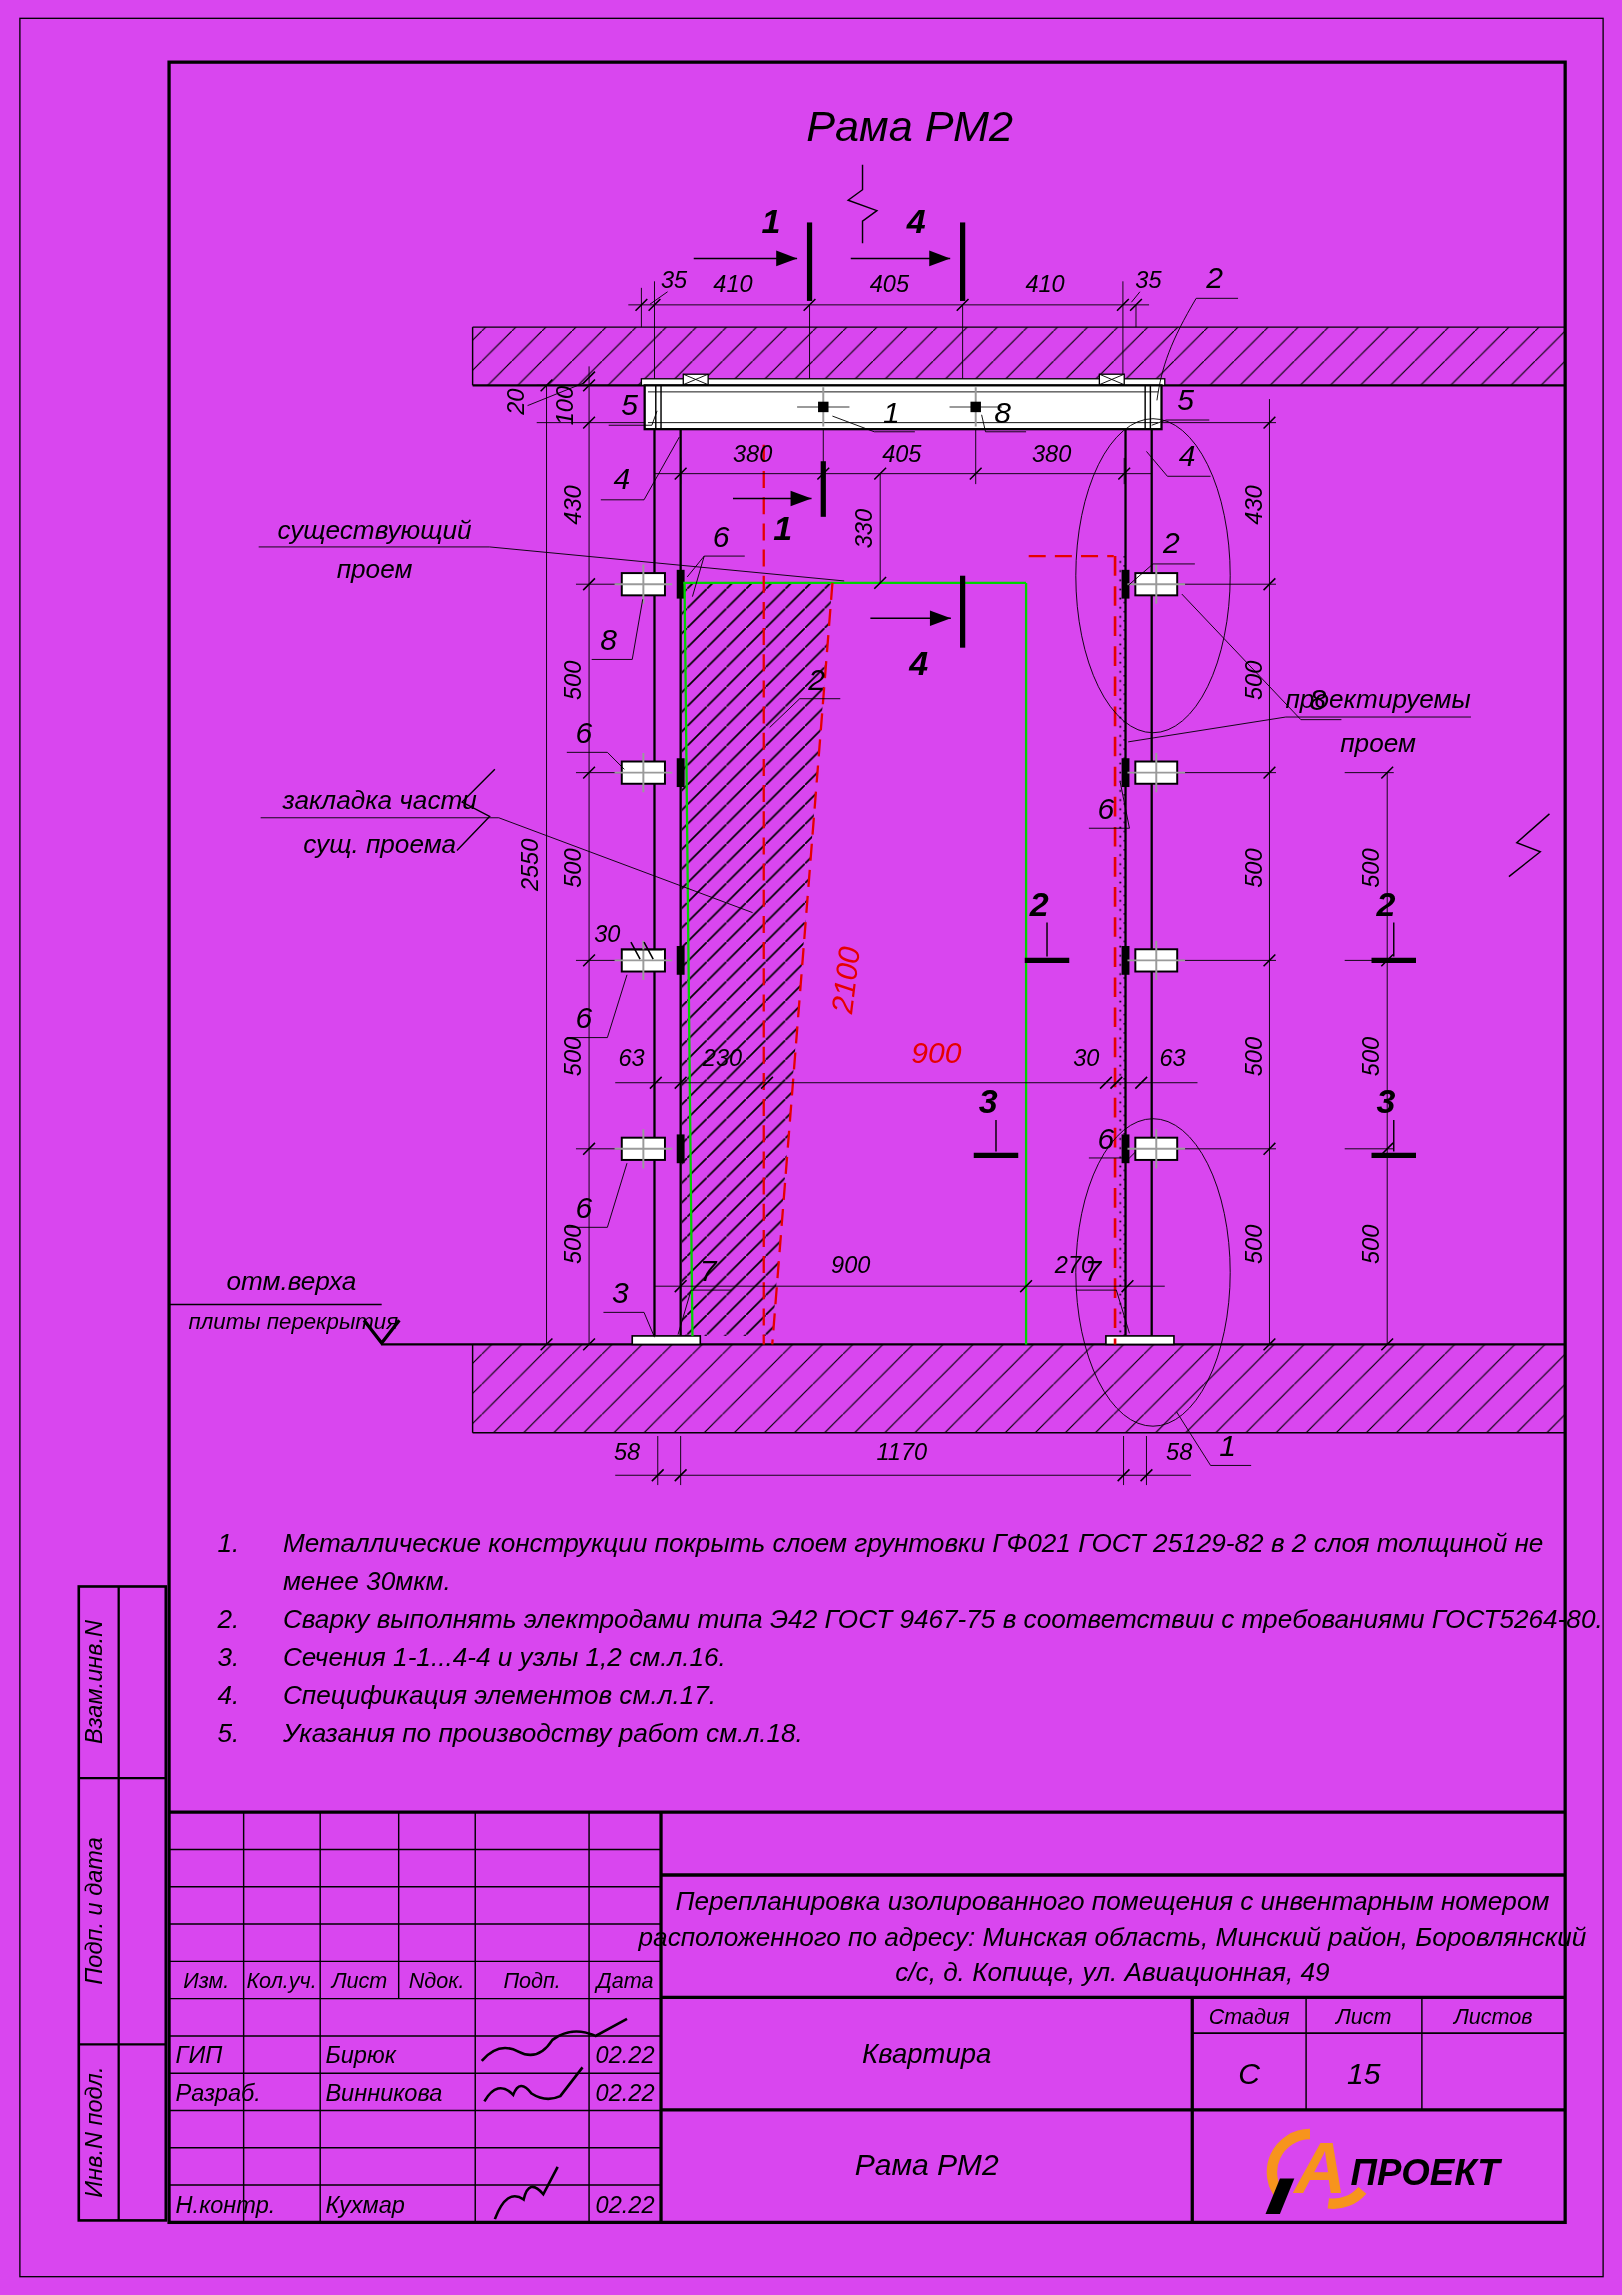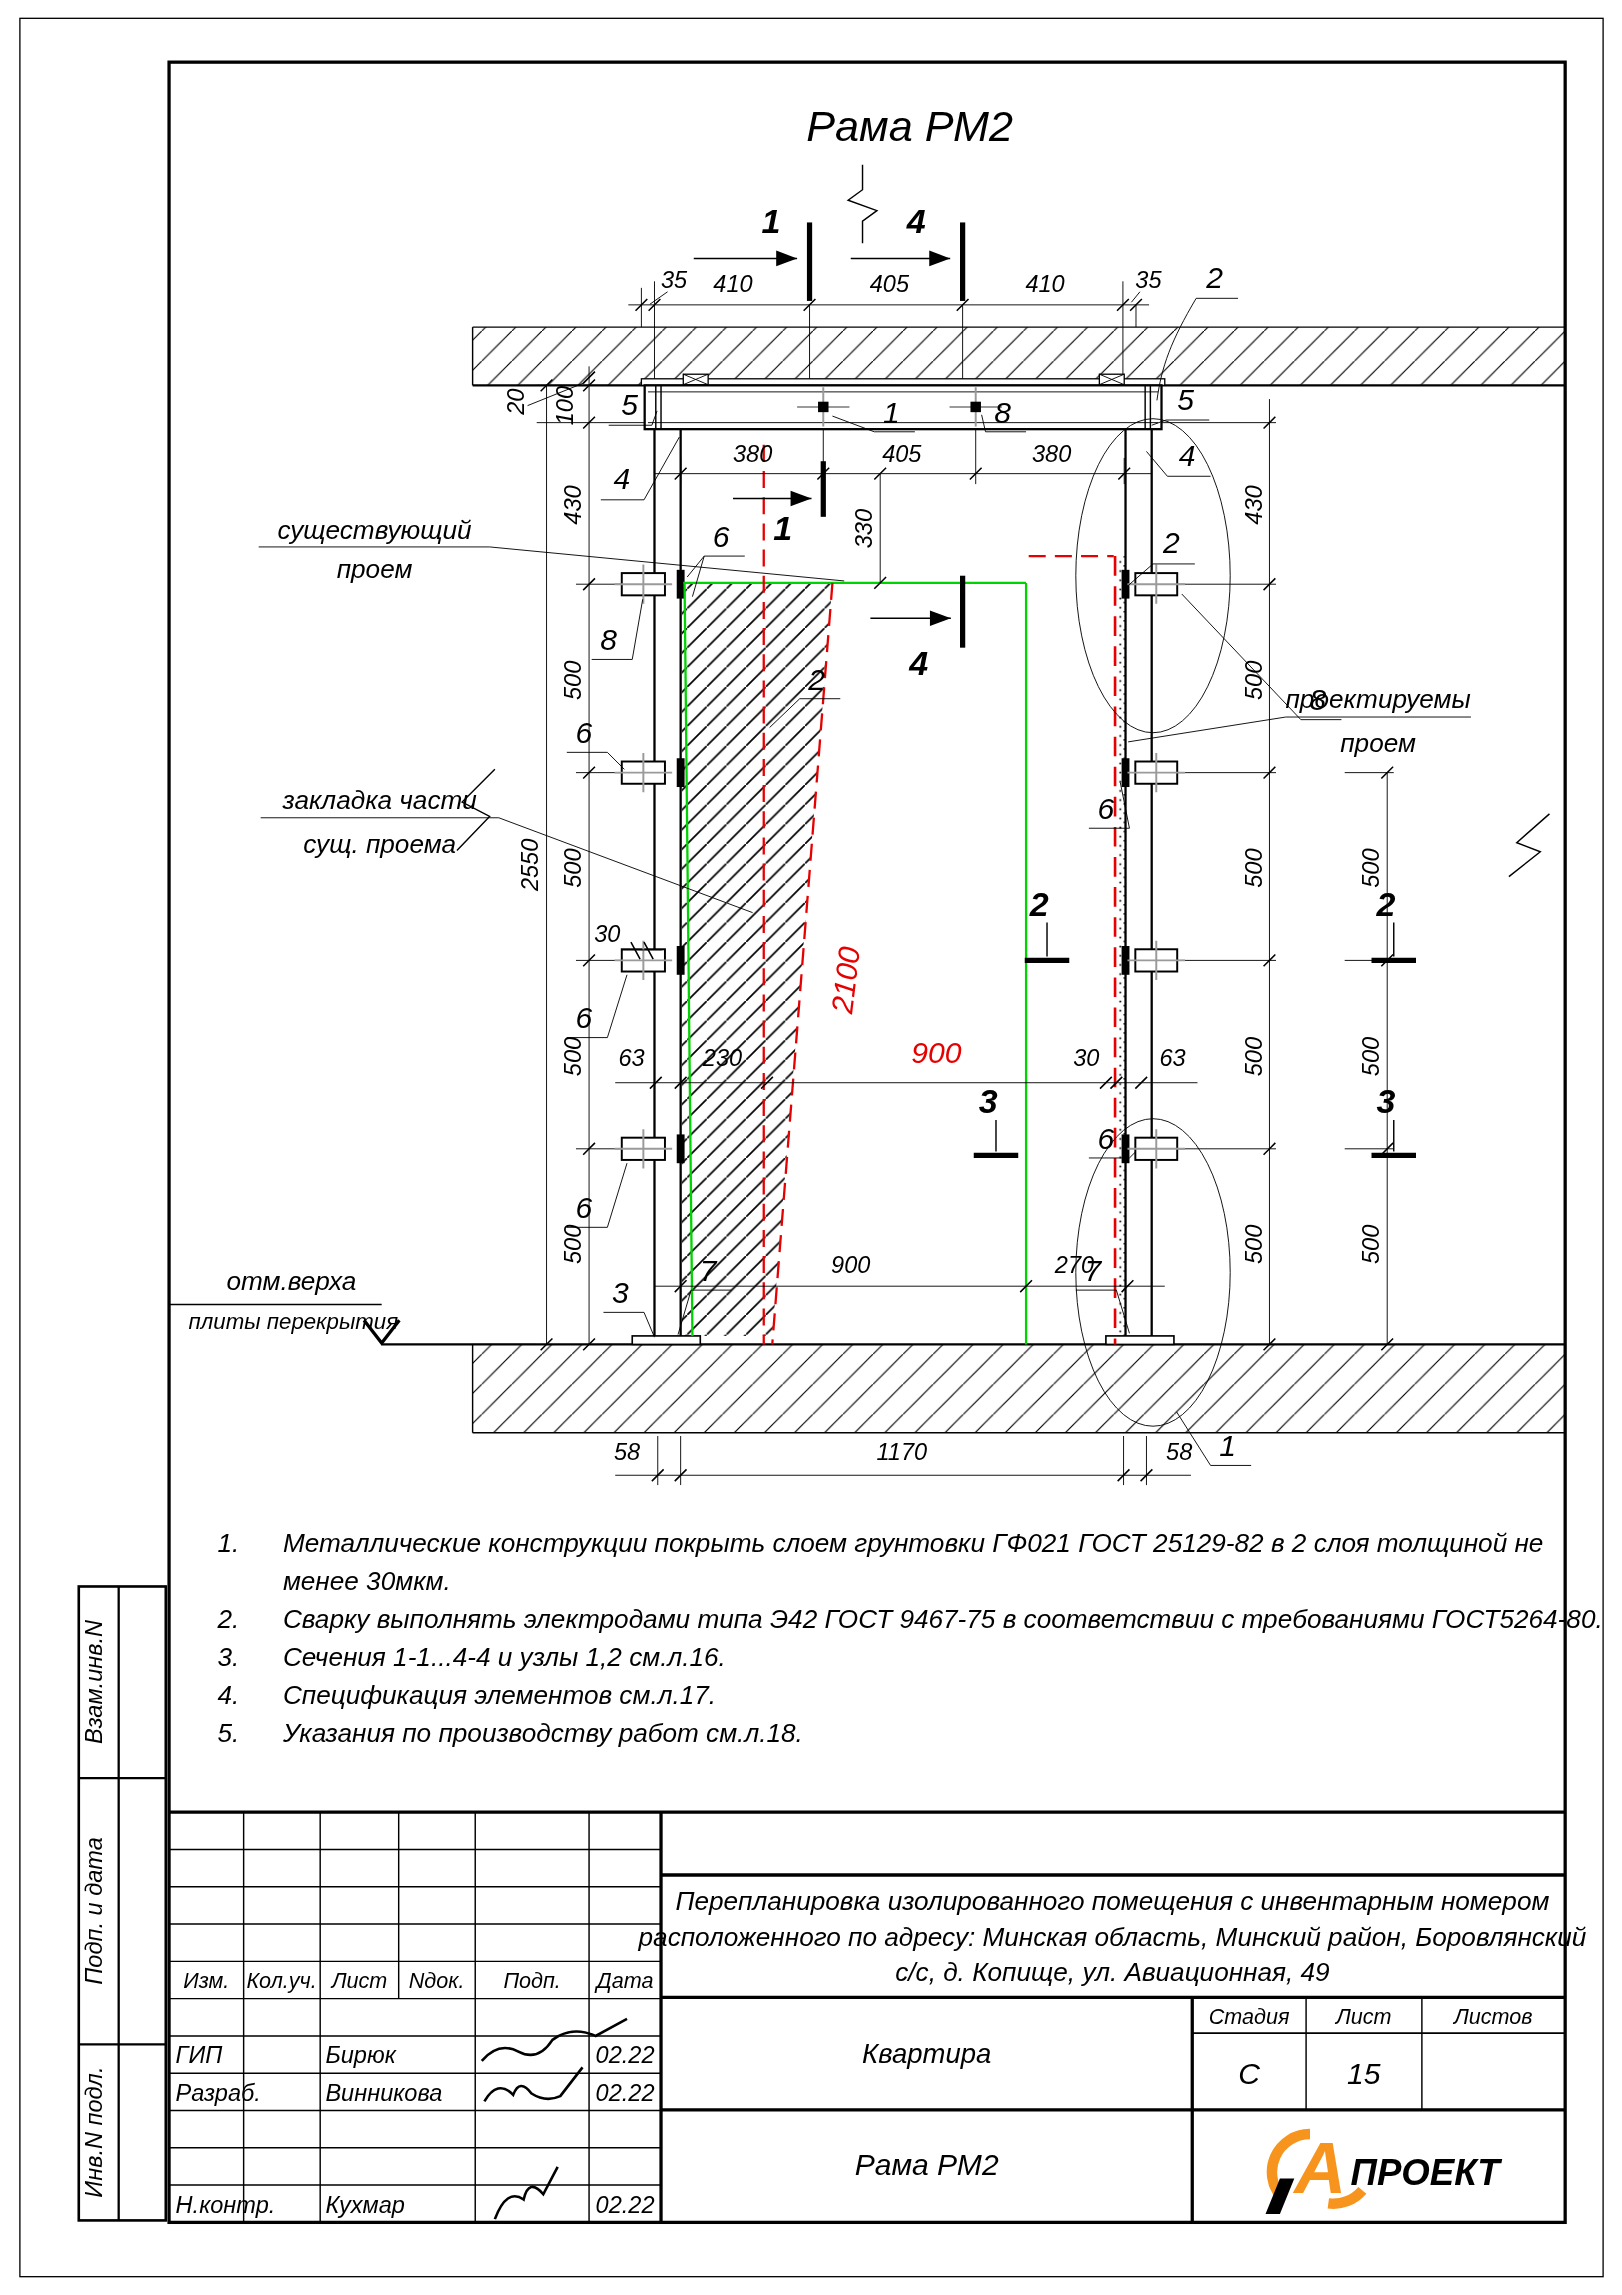--- a/index.html
+++ b/index.html
@@ -3,7 +3,7 @@
 <meta charset="utf-8">
 <style>
   html,body{margin:0;padding:0;background:#888}
-  .page{position:relative;width:1623px;height:2295px;background:#ffffff;overflow:hidden}
+  .page{position:relative;width:1623px;height:2295px;background:#d946ef;overflow:hidden}
   svg{position:absolute;left:0;top:0}
   text{font-family:"Liberation Sans","DejaVu Sans",sans-serif;font-style:italic;fill:#000}
   .t33{font-size:33px}.t36{font-size:36px}.t40{font-size:40px}.t42{font-size:42px}

